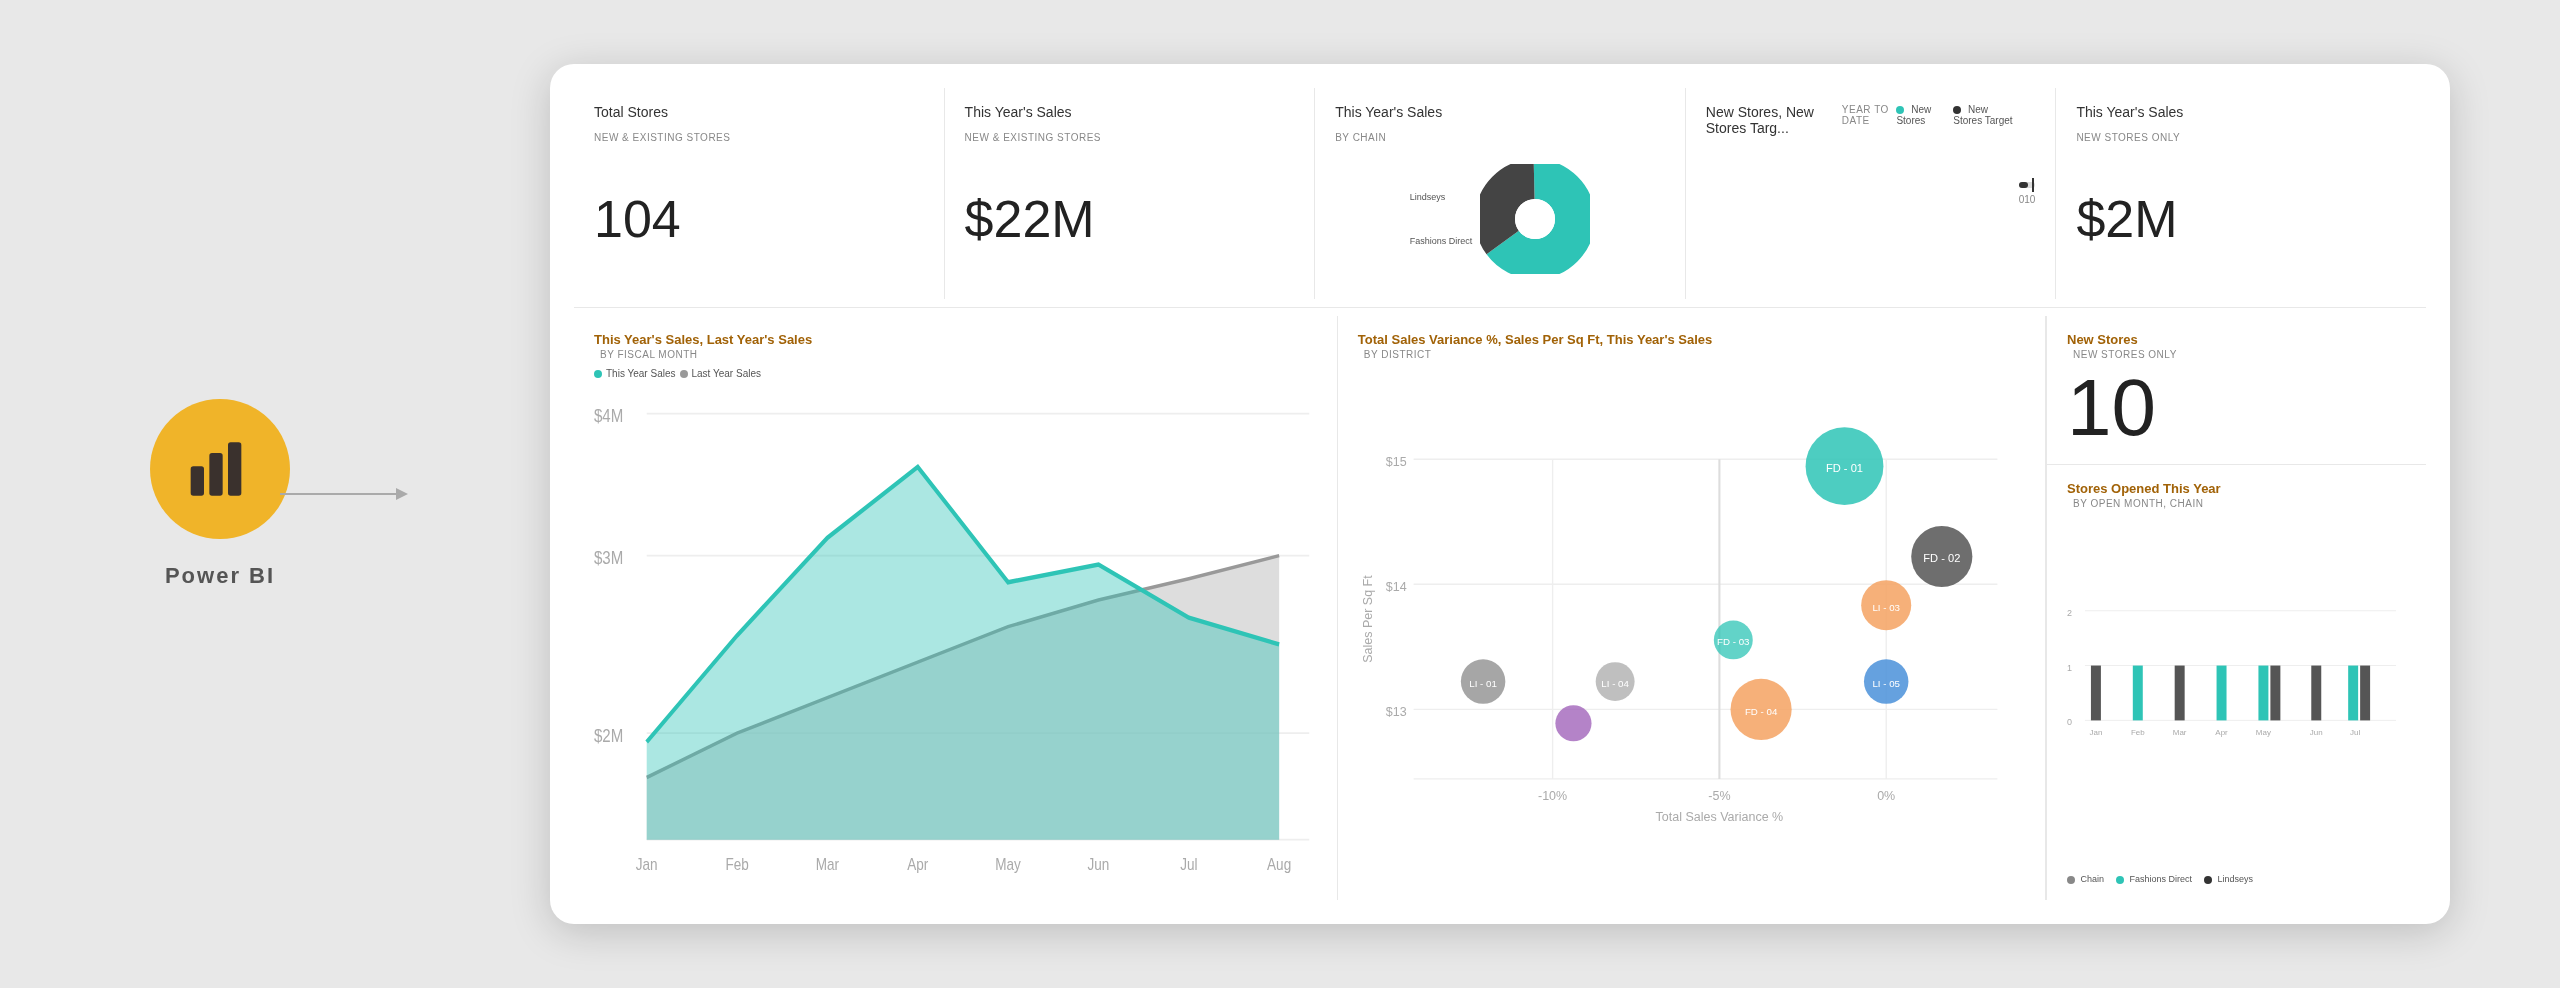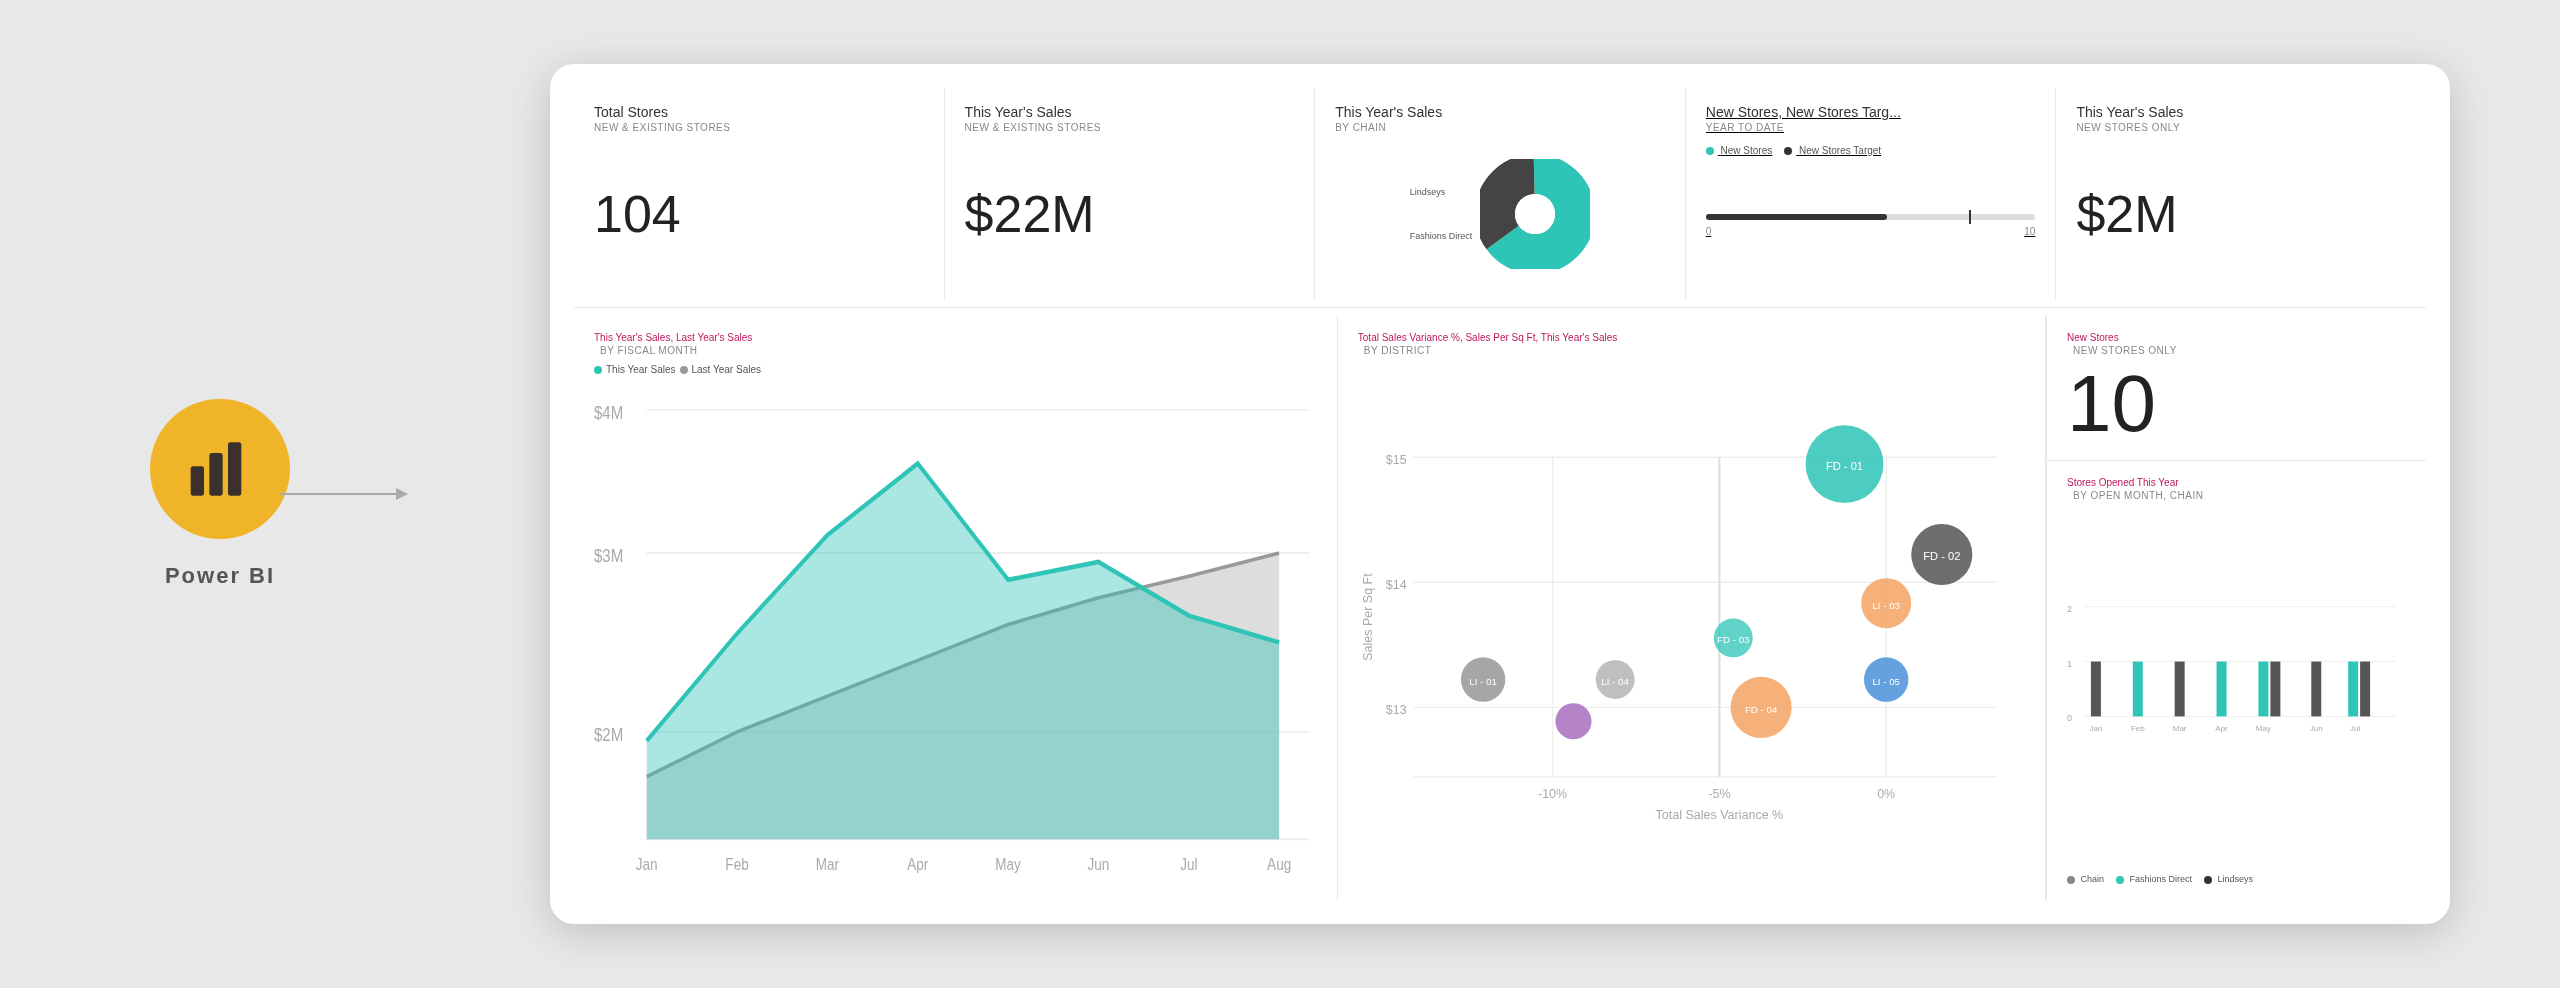--- a/index.html
+++ b/index.html
@@ -126,7 +126,7 @@
       font-size: 14px;
       color: #333;
       font-weight: 500;
-      margin-bottom: 2px;
+      margin-bottom: 12px;
     }
     .kpi-subtitle {
       font-size: 10px;

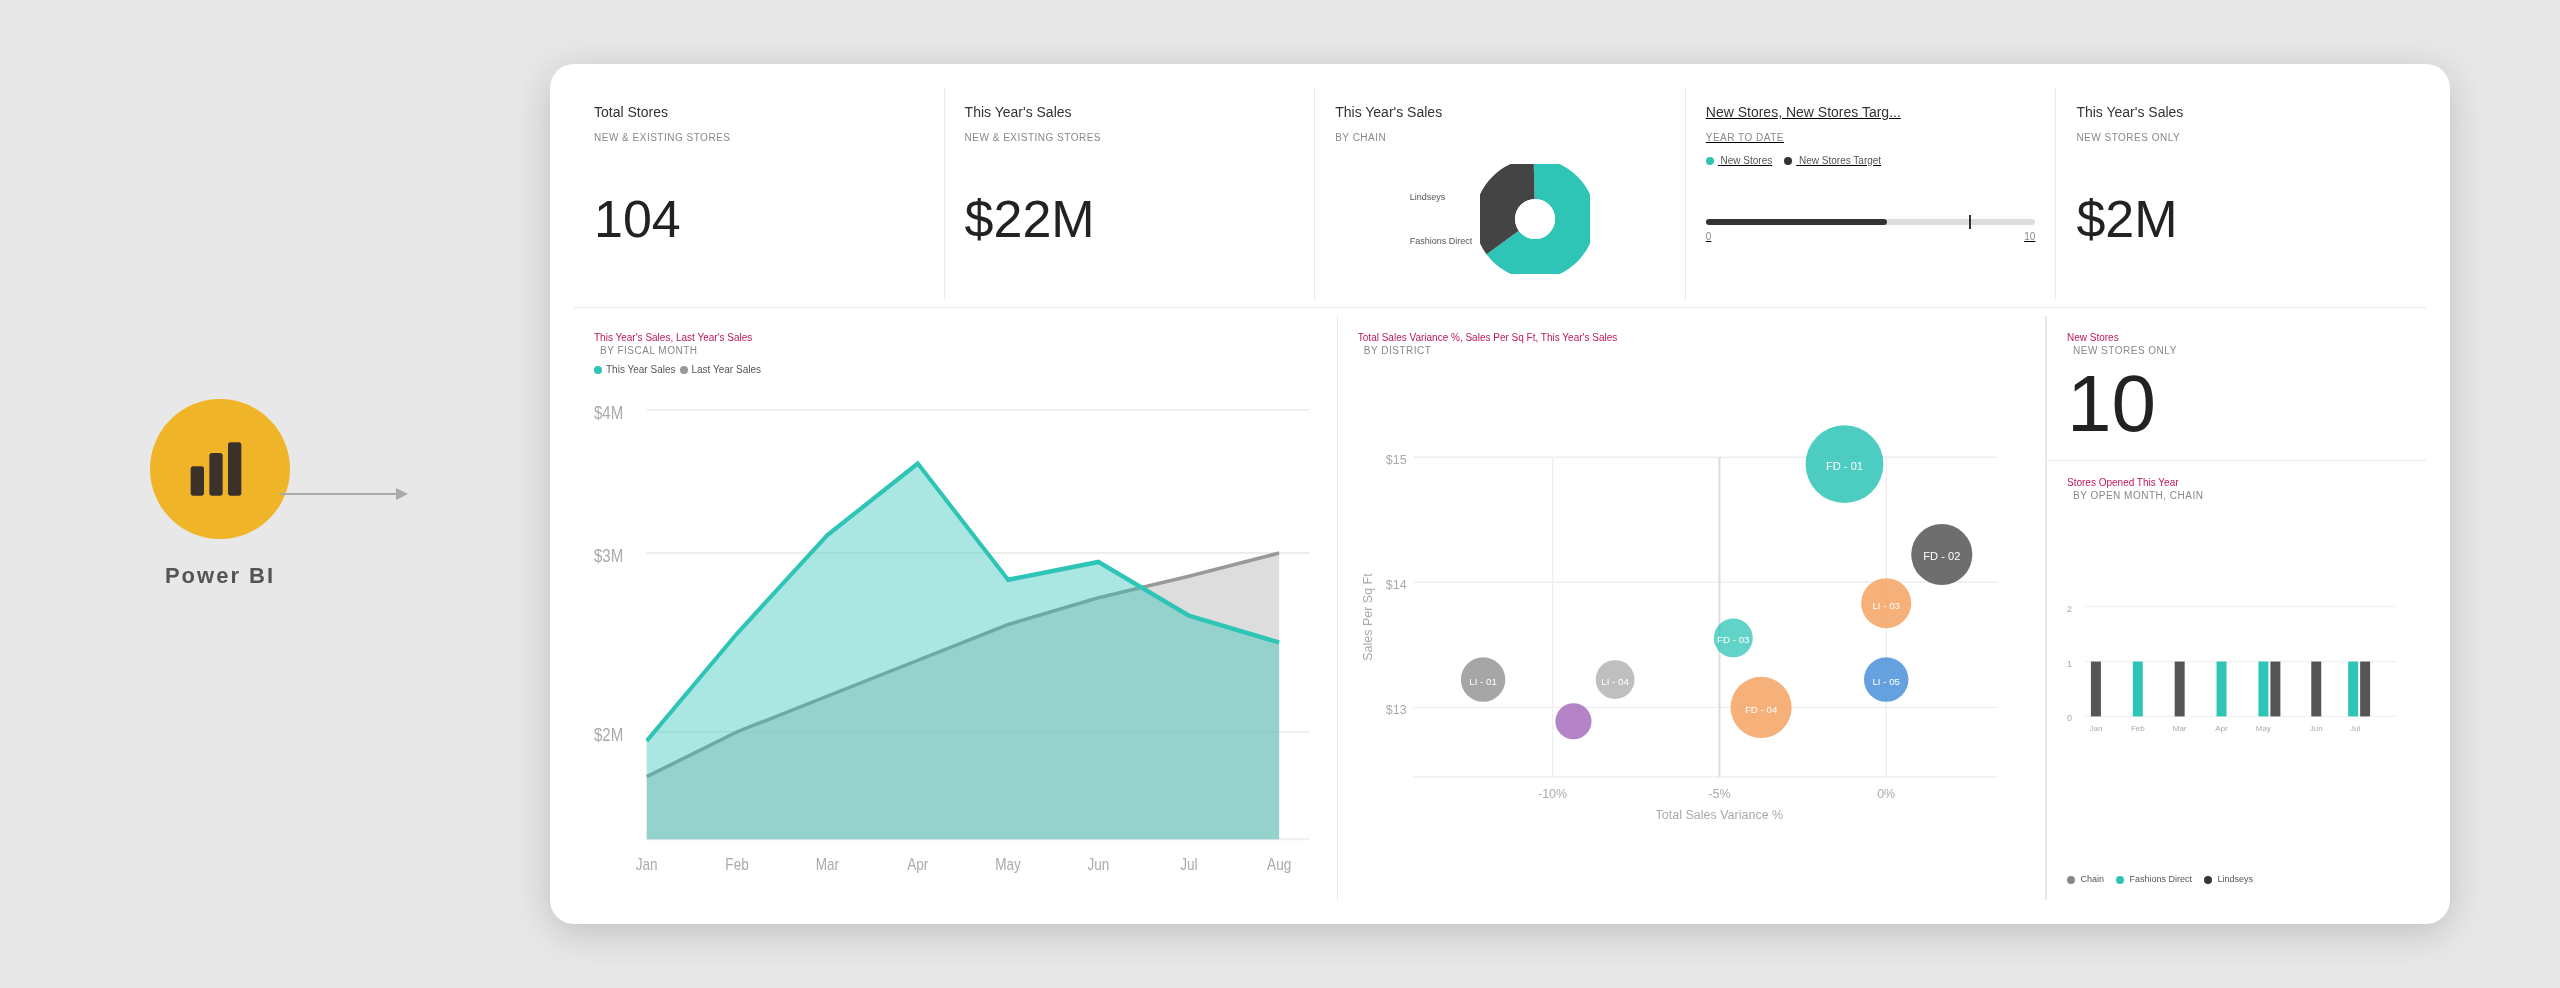--- a/index.html
+++ b/index.html
@@ -174,8 +174,7 @@
       padding: 16px 20px;
       border-right: 1px solid #e8e8e8;
       display: flex;
-      flex-direction: column;
-      text-decoration: underline;
+      flex-direction: row;
     }
     .legend-row {
       display: flex;

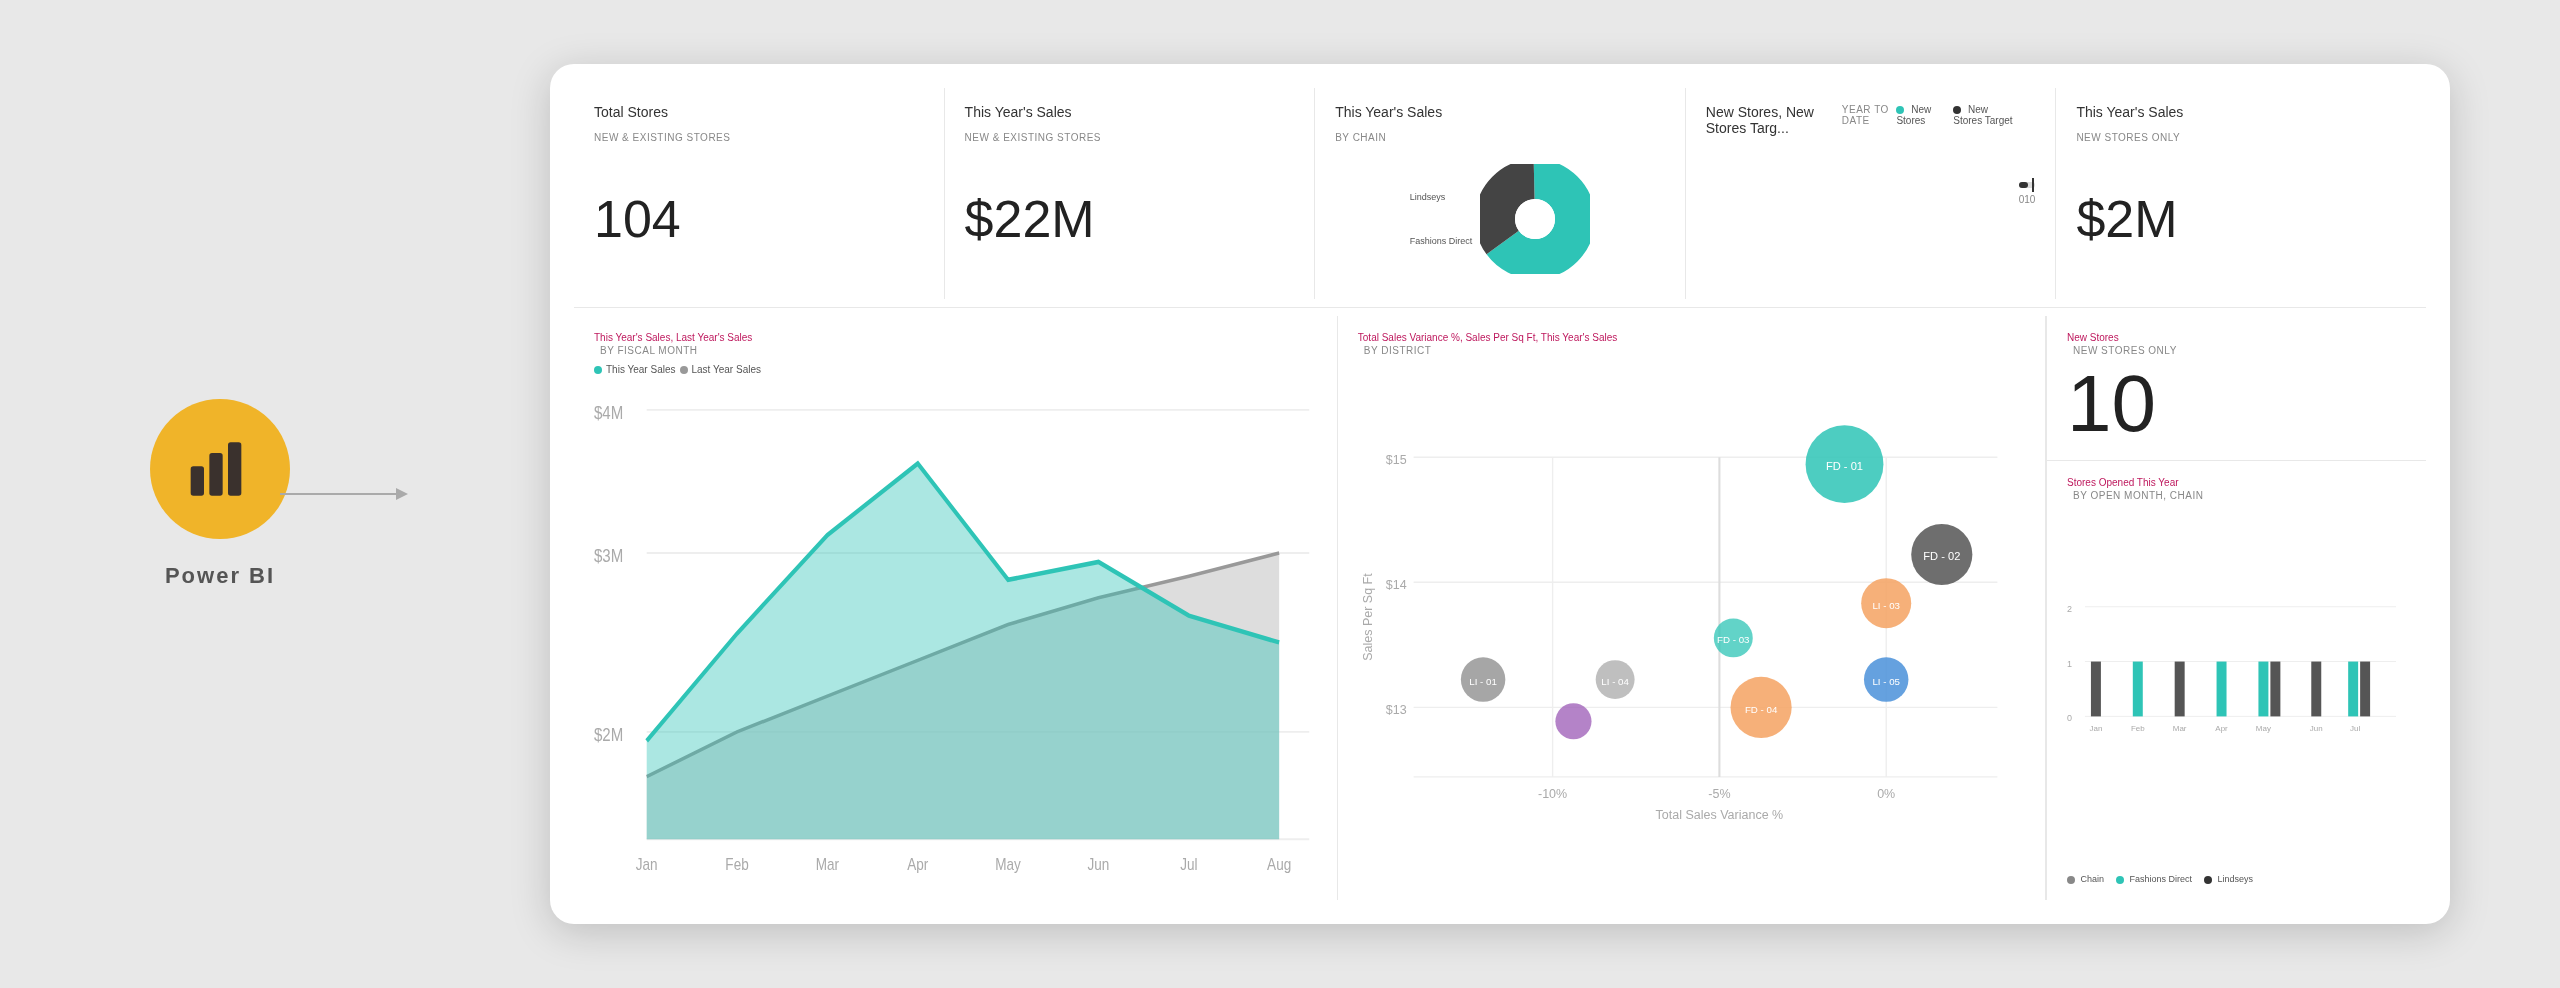--- a/index.html
+++ b/index.html
@@ -238,9 +238,9 @@
     .chart-card:last-child { border-right: none; }
 
     .chart-title {
-      font-size: 10px;
-      color: #be185d;
-      font-weight: 400;
+      font-size: 13px;
+      color: #a16207;
+      font-weight: 700;
       margin-bottom: 2px;
     }
     .chart-subtitle {

